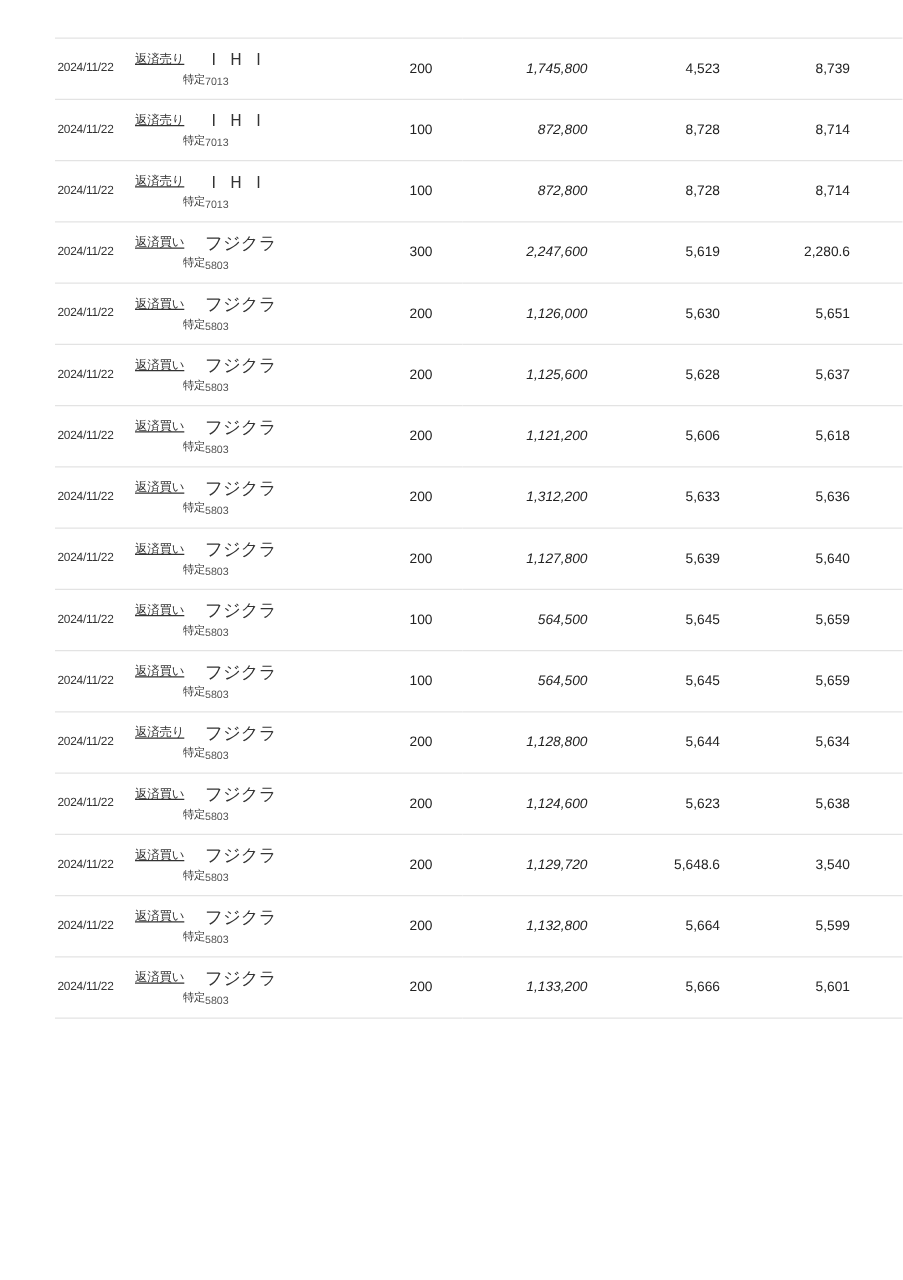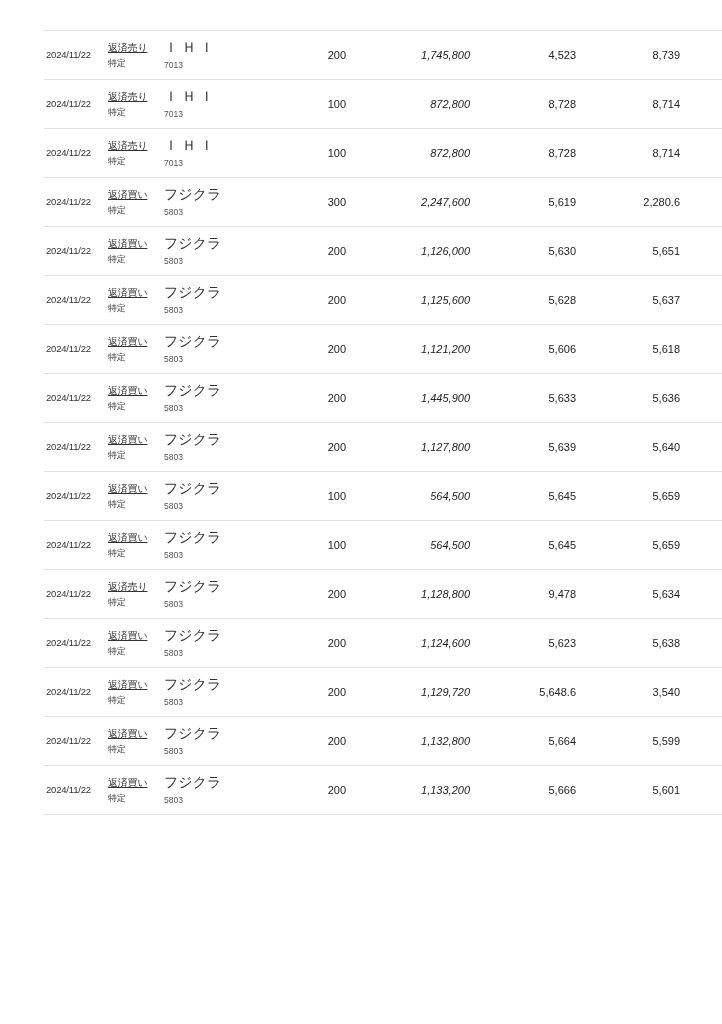--- a/index.html
+++ b/index.html
@@ -70,6 +70,7 @@
     margin-top: 2px;
     letter-spacing: -0.2px;
     white-space: nowrap;
+    text-align: right;
   }
   .name-main {
     font-size: 14px;

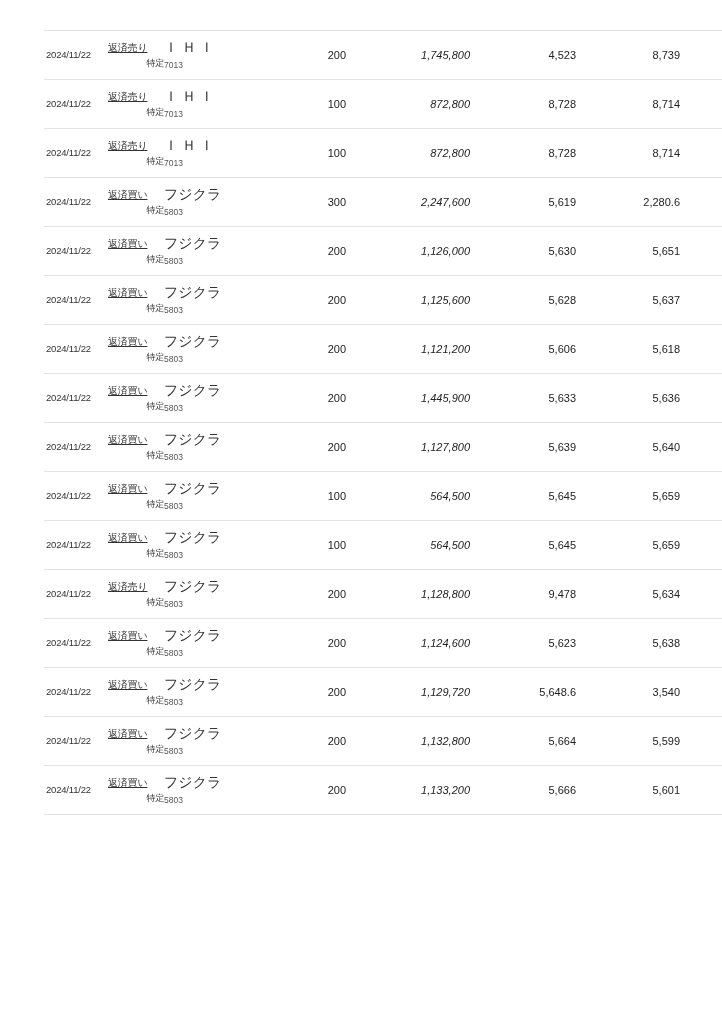--- a/index.html
+++ b/index.html
@@ -221,7 +221,7 @@
             <span class="name-code">5803</span>
           </td>
           <td class="col-qty"><span class="num">200</span></td>
-          <td class="col-amount"><span class="num">1,445,900</span></td>
+          <td class="col-amount"><span class="num">1,312,200</span></td>
           <td class="col-price1"><span class="num">5,633</span></td>
           <td class="col-price2"><span class="num">5,636</span></td>
           <td class="col-pl"></td>

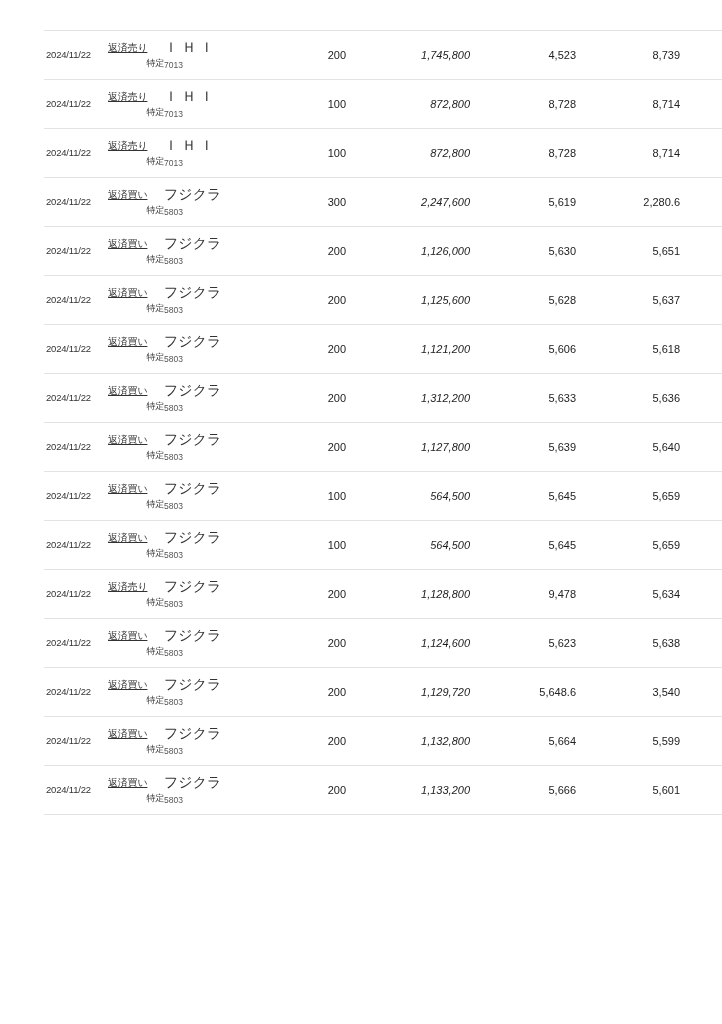--- a/index.html
+++ b/index.html
@@ -286,7 +286,7 @@
           </td>
           <td class="col-qty"><span class="num">200</span></td>
           <td class="col-amount"><span class="num">1,128,800</span></td>
-          <td class="col-price1"><span class="num">9,478</span></td>
+          <td class="col-price1"><span class="num">5,644</span></td>
           <td class="col-price2"><span class="num">5,634</span></td>
           <td class="col-pl"></td>
         </tr>

